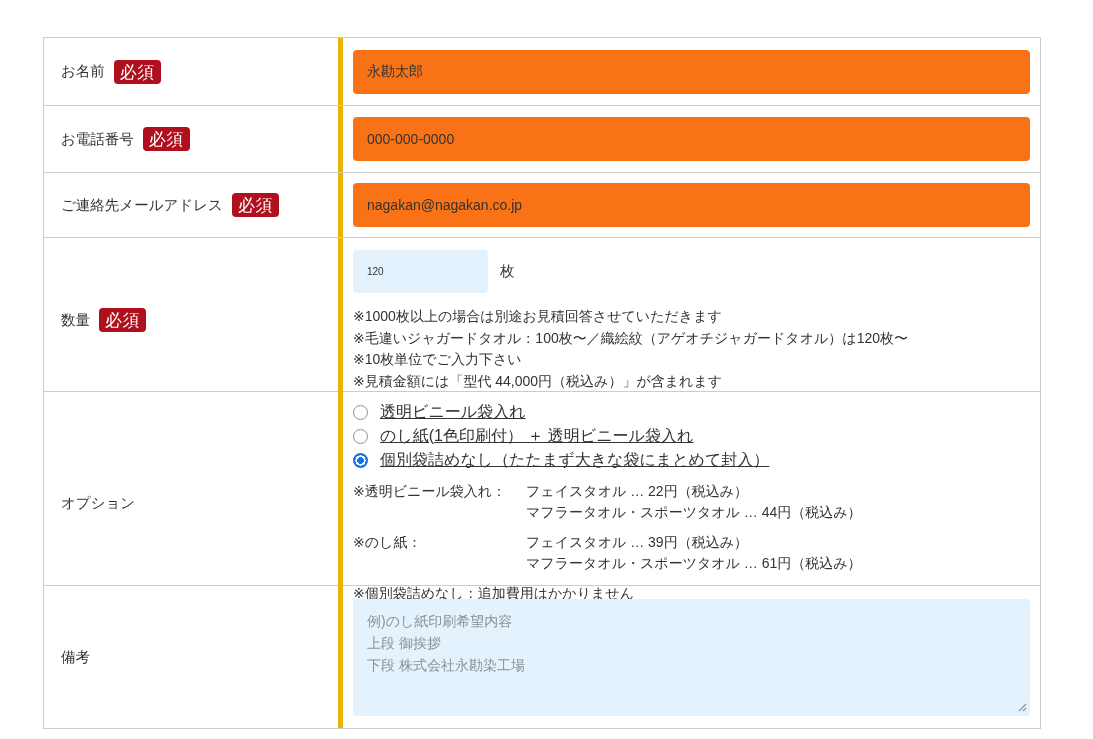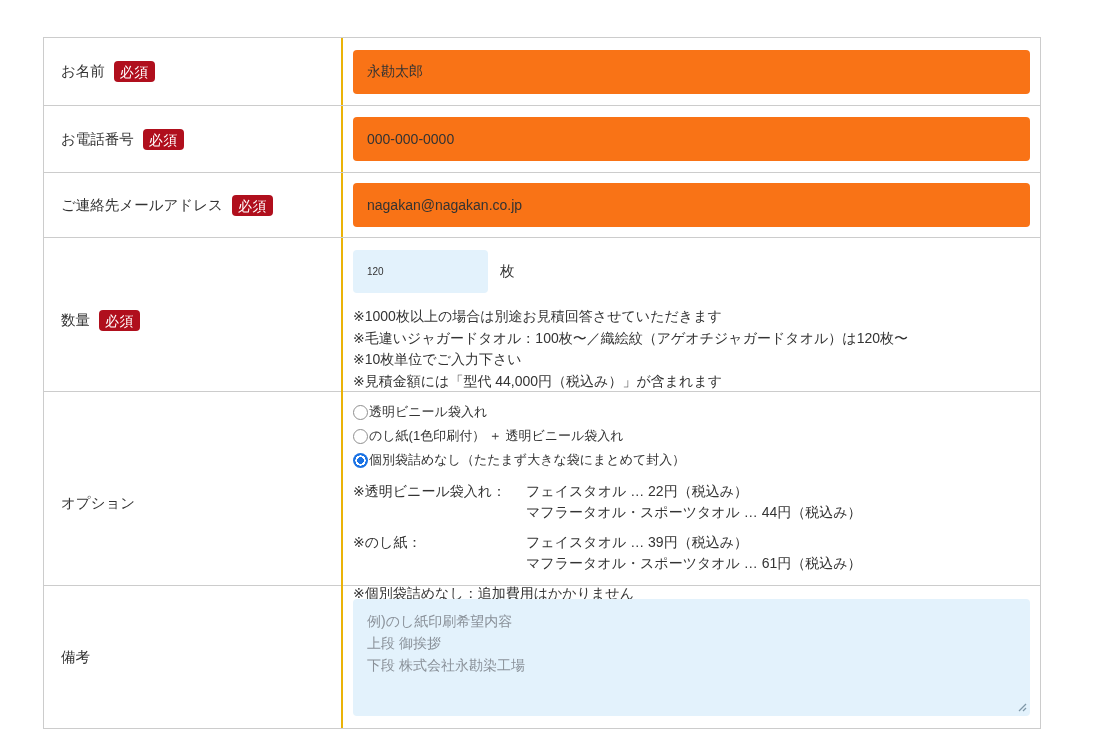--- a/index.html
+++ b/index.html
@@ -8,7 +8,7 @@
   .form-table { position:absolute; left:43px; top:37px; width:998px; border:1px solid #ccc; background:#fff; }
   .row { display:grid; grid-template-columns:299px 1fr; }
   .row + .row { border-top:1px solid #ccc; }
-  .cell-label { border-right:2px solid #eab308; display:flex; align-items:center; padding-left:17px;
+  .cell-label { border-right:5px solid #eab308; display:flex; align-items:center; padding-left:17px;
     font-size:14.5px; }
   .cell-value { padding:10px; display:flex; flex-direction:column; justify-content:center; }
   .r-name, .r-phone { height:67px; }

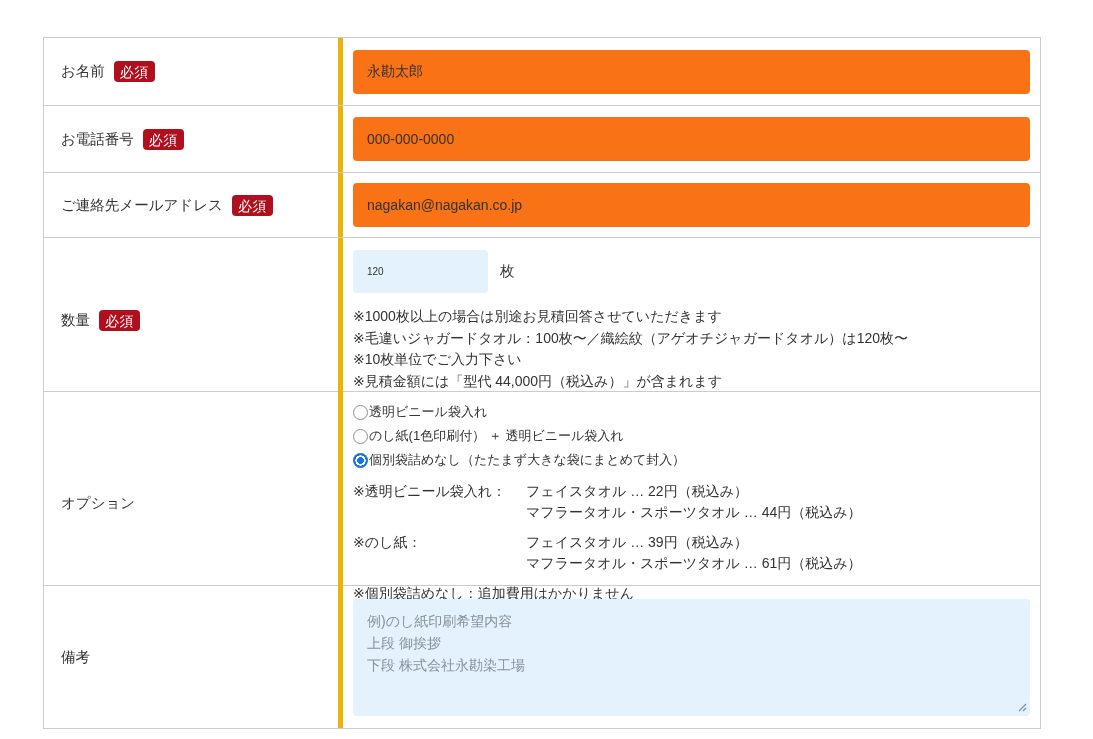--- a/index.html
+++ b/index.html
@@ -16,7 +16,7 @@
   .r-qty { height:154px; }
   .r-opt { height:194px; }
   .r-memo { height:143px; }
-  .badge { display:inline-block; margin-left:9px; background:#b00f1d; color:#fff; font-size:14px;
+  .badge { display:inline-block; margin-left:9px; background:#b00f1d; color:#fff; font-size:17px;
     line-height:1; padding:4px 6px 3px; border-radius:4px; letter-spacing:0.5px; }
   .text-input { width:100%; height:44px; background:#f97316; border:none; border-radius:4px;
     padding:0 14px; font-size:14px; color:#333; font-family:inherit; outline:none; }

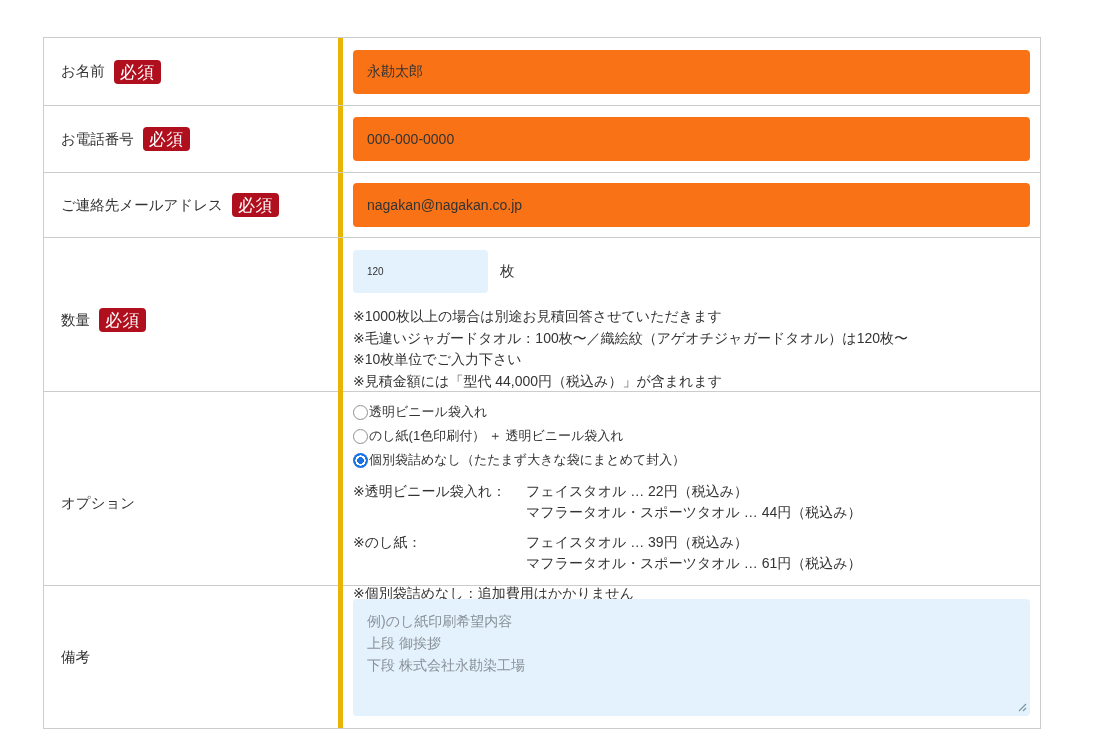--- a/index.html
+++ b/index.html
@@ -32,7 +32,7 @@
     background:#fff; flex:0 0 15px; }
   .radio-row.selected .radio-circle { border:none;
     background:radial-gradient(circle at center,#1a72e4 0 3.4px,#ffffff 3.6px 5px,#1a72e4 5.2px 7.5px); }
-  .radio-label { margin-left:1px; font-size:13px; }
+  .radio-label { margin-left:12px; font-size:16px;text-decoration:underline; }
   .opt-notes { margin-top:9px; font-size:14px; line-height:21px; }
   .opt-note-group { display:grid; grid-template-columns:173px 1fr; margin-bottom:9px; }
   .opt-note-lines div { white-space:nowrap; }

